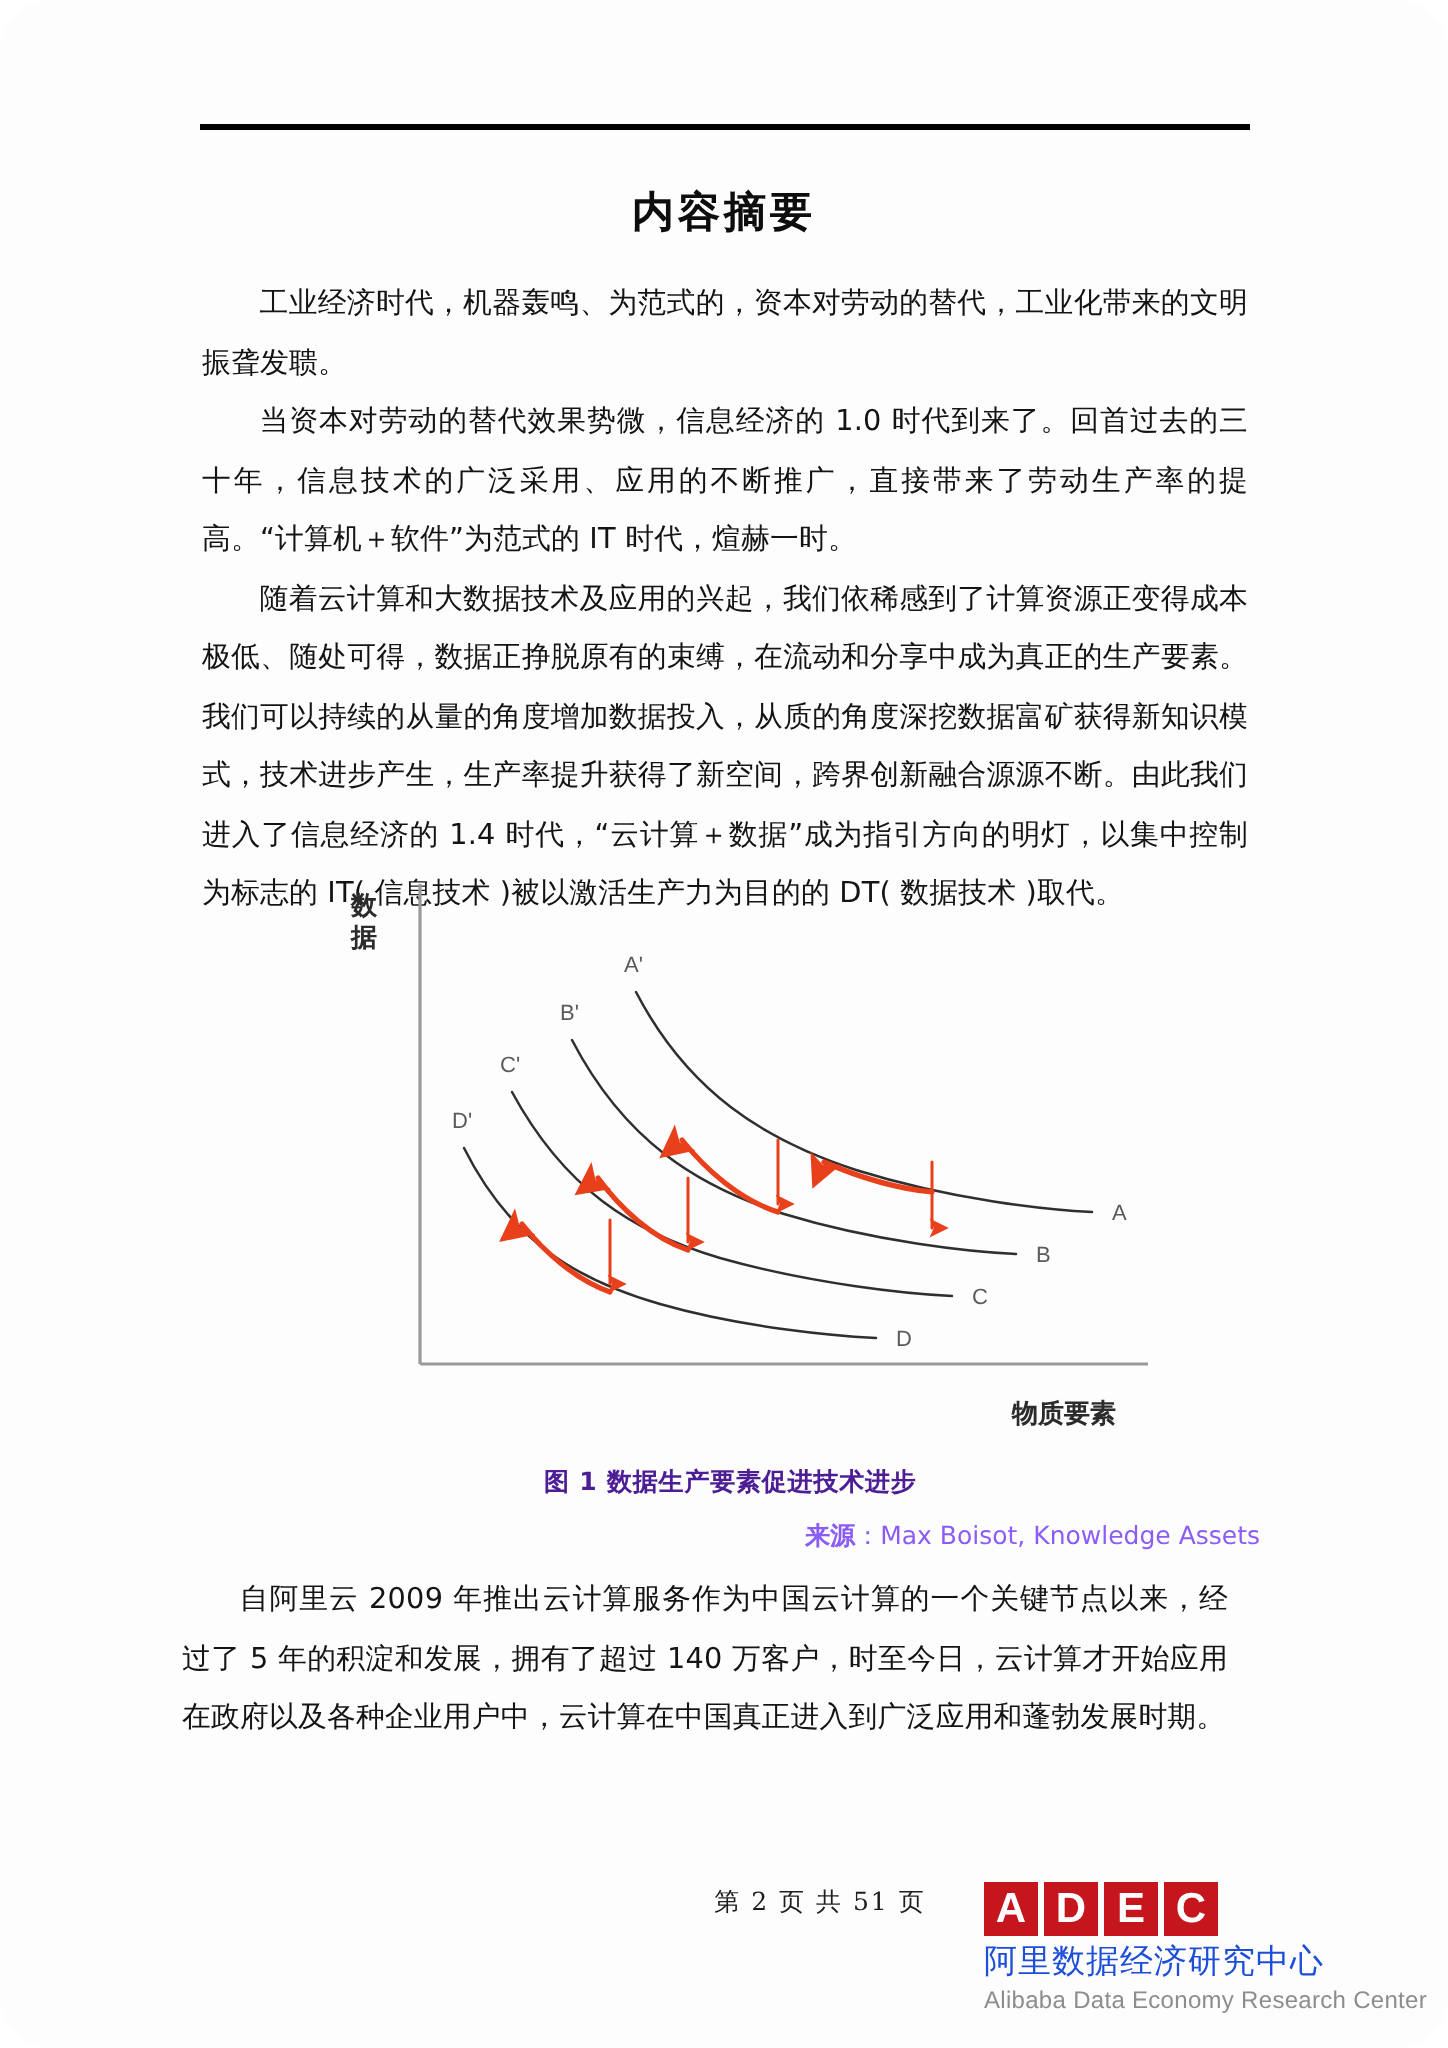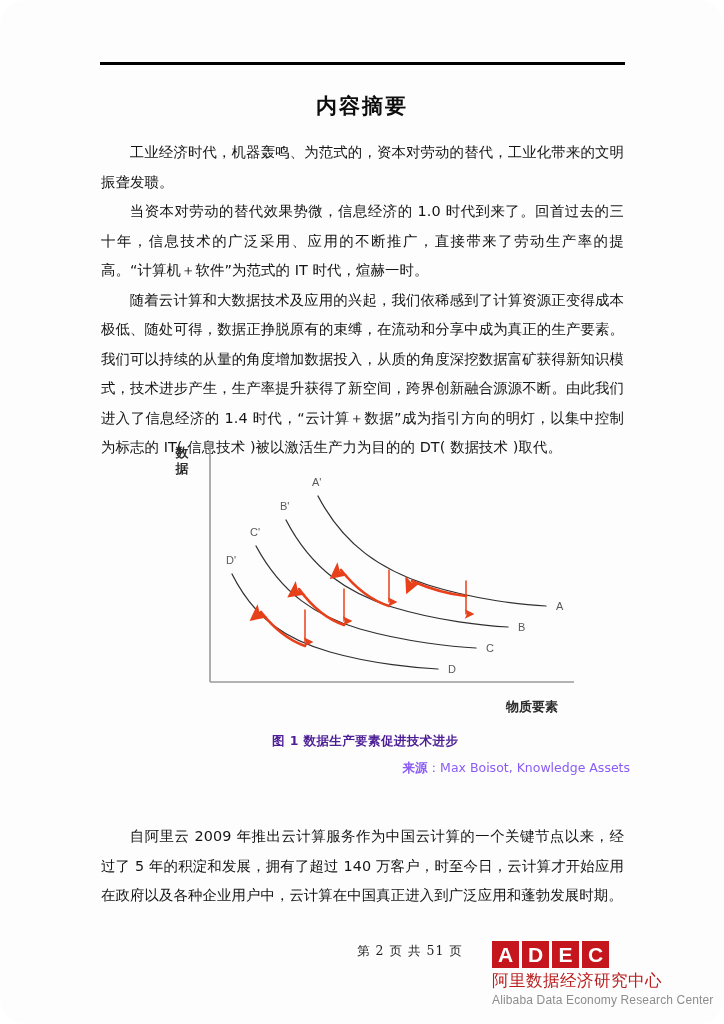--- a/index.html
+++ b/index.html
@@ -100,10 +100,9 @@
 
   .body-col-2 {
     position: absolute;
-    left: 101px;
+    left: 91px;
     top: 786px;
     width: 523px;
-    margin-top: 36px;
   }
 
   

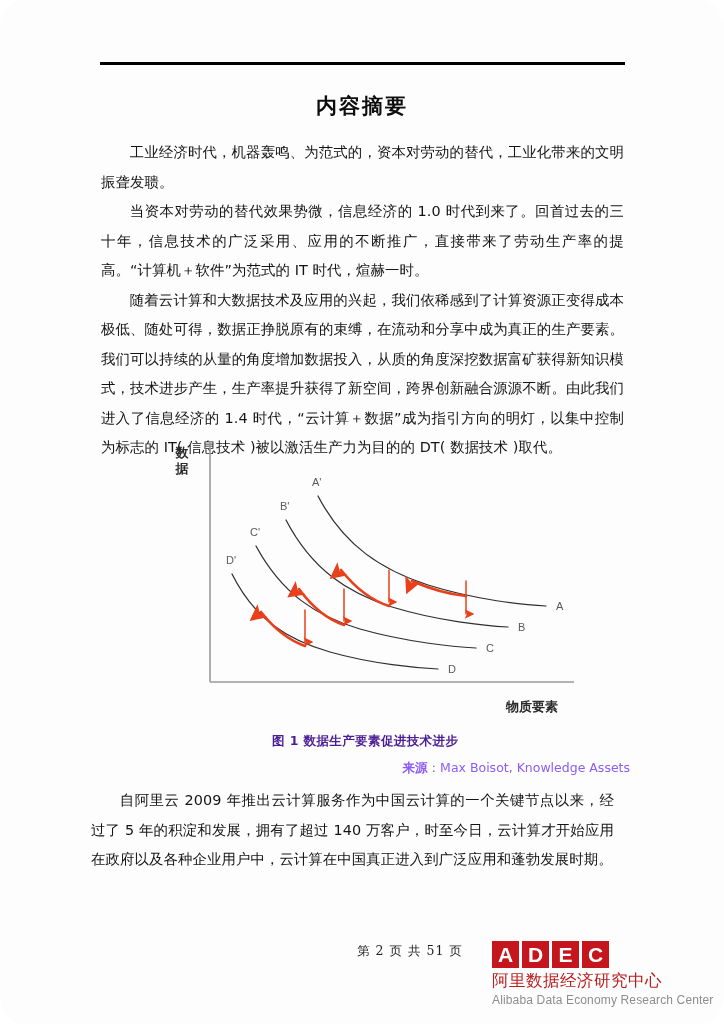--- a/index.html
+++ b/index.html
@@ -143,7 +143,7 @@
   .logo-cn {
     margin-top: 2px;
     font-size: 16.5px;
-    color: #b91c1c;
+    color: #1d4ed8;
     letter-spacing: 0.5px;
     font-family: "DejaVu Sans", "Liberation Sans", sans-serif;
     white-space: nowrap;

